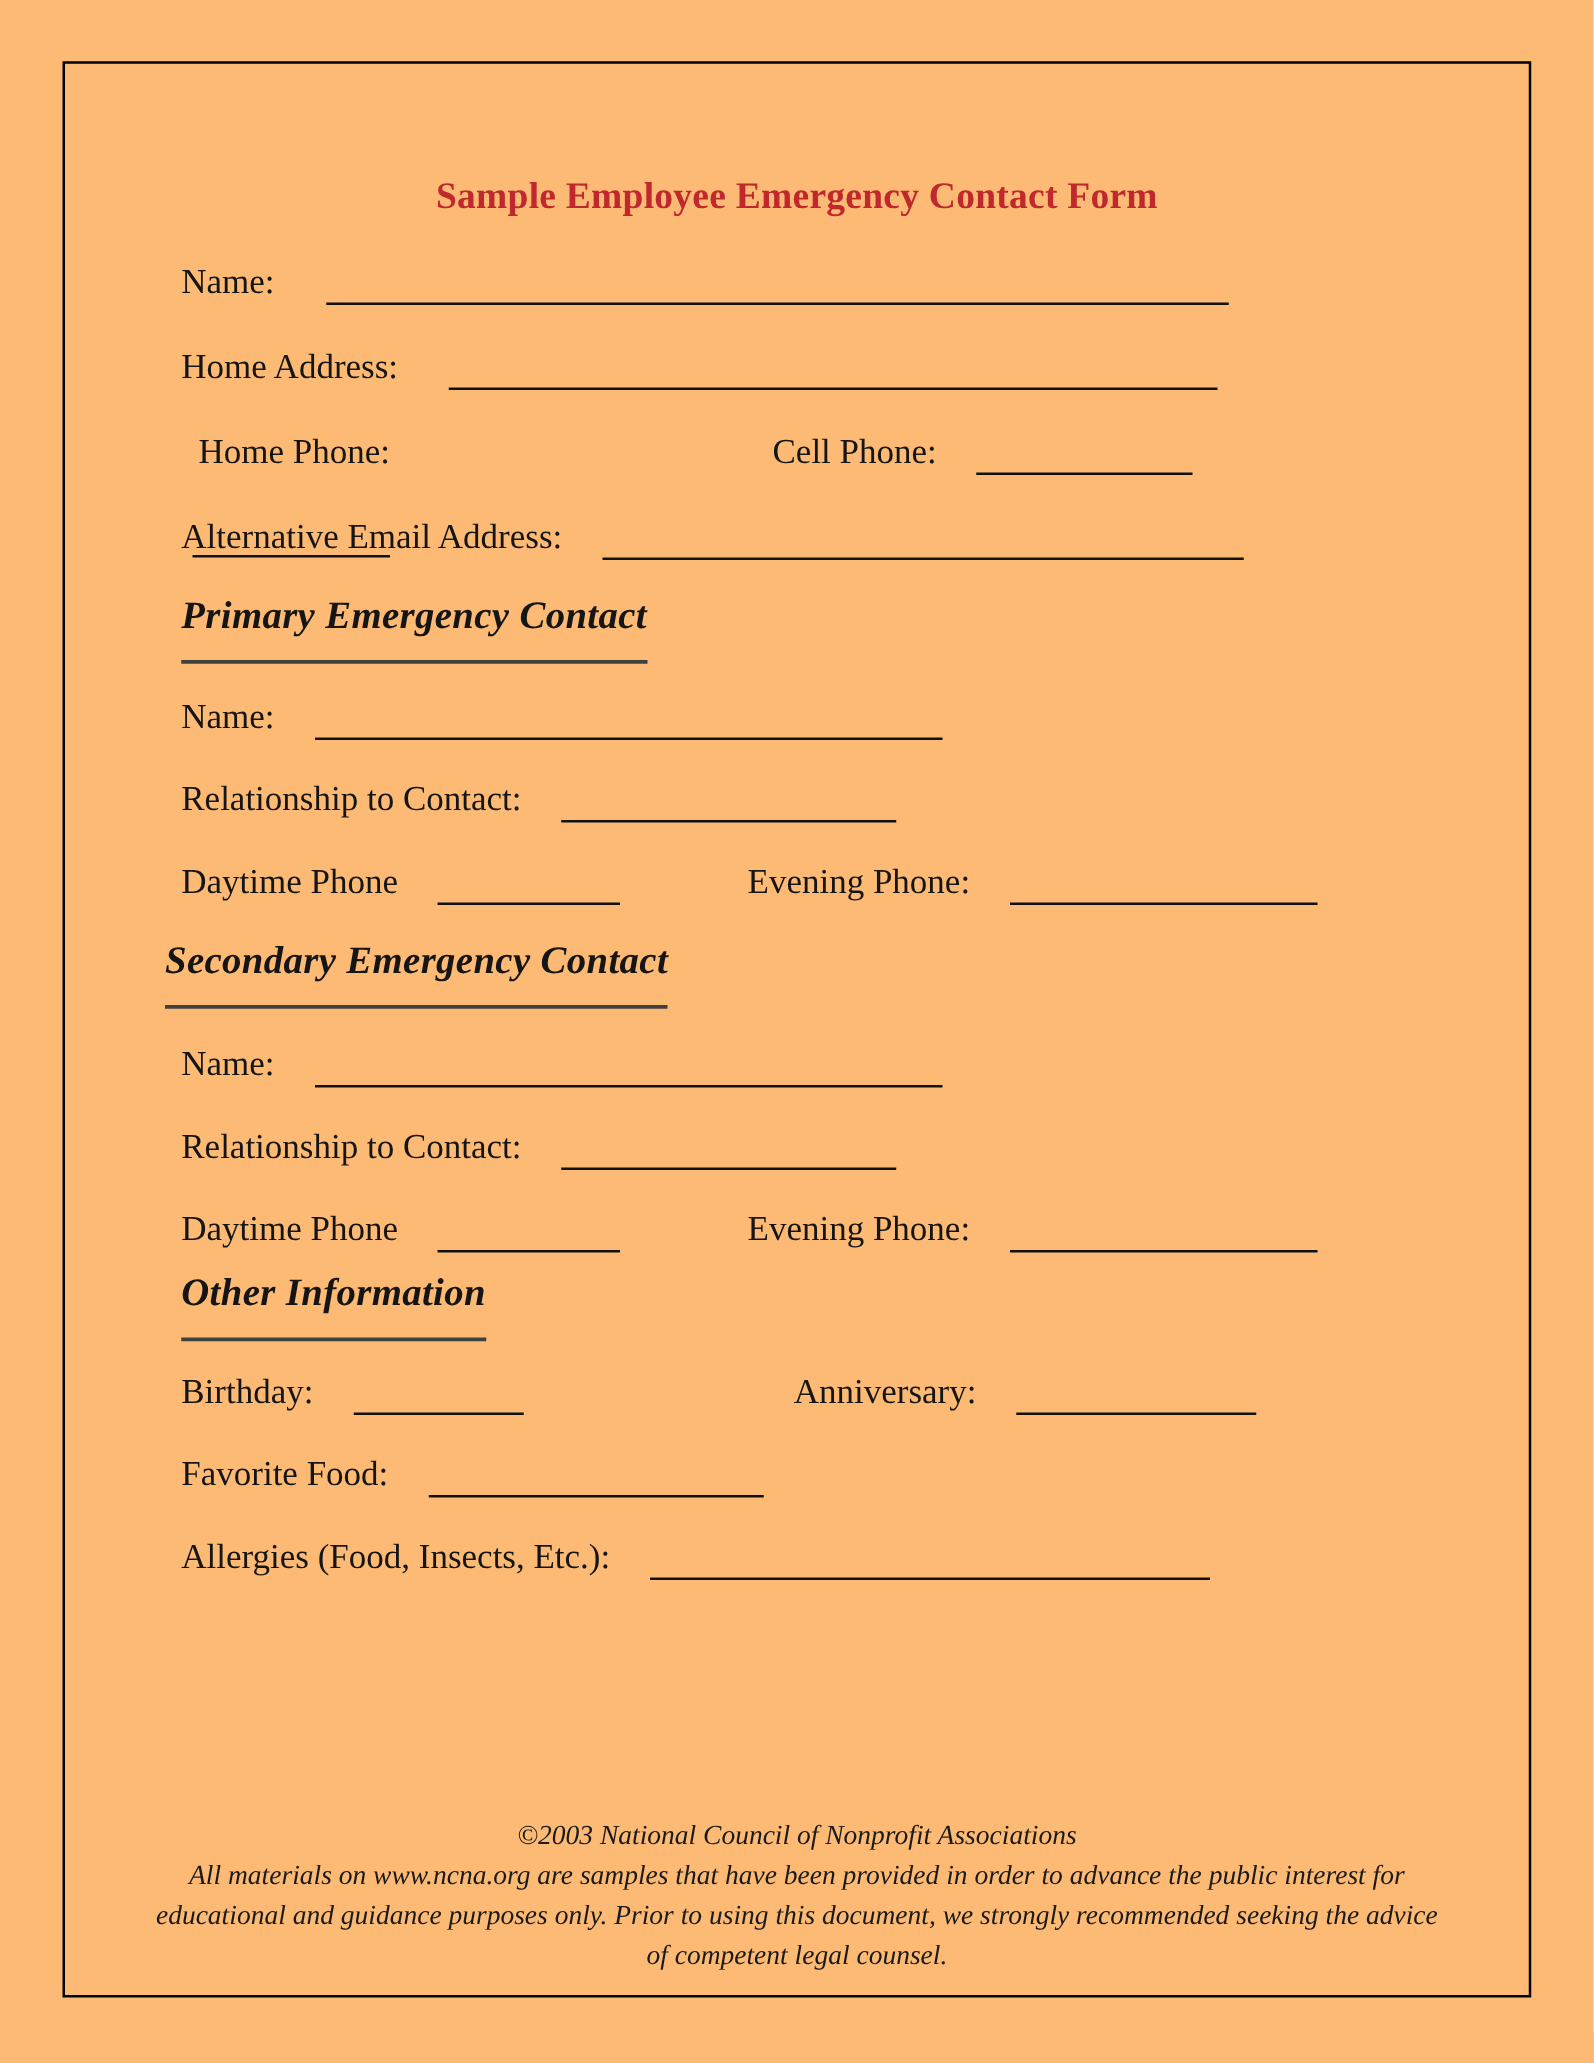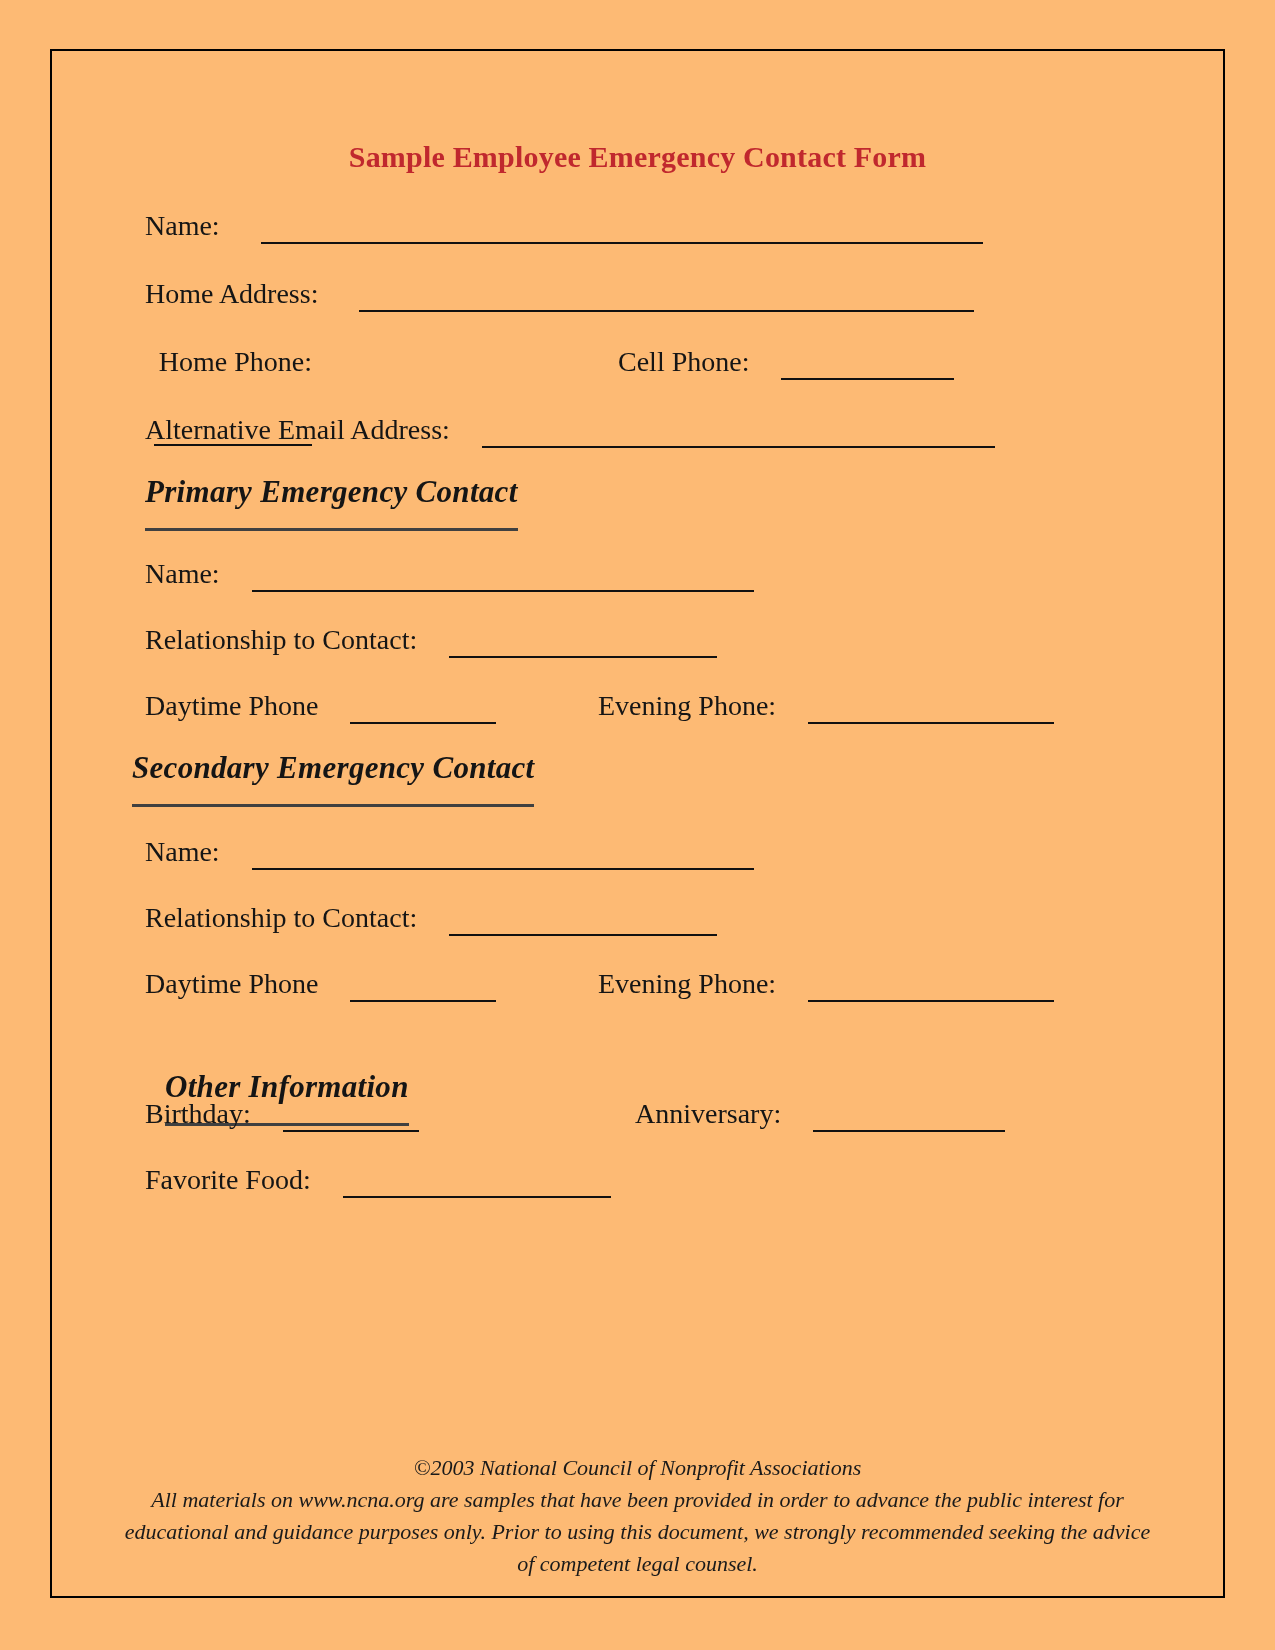--- a/index.html
+++ b/index.html
@@ -150,7 +150,7 @@
     <input class="fill-line" style="width: 246px;">
   </div>
 
-  <div class="section-heading" style="left:145px; top:1069px;margin-left:20px;">Other Information</div>
+  <div class="section-heading" style="left:145px; top:1016px;">Other Information</div>
 
   <div class="pair" style="left:145px; top:1096px;">
     <span class="field-label">Birthday:</span>

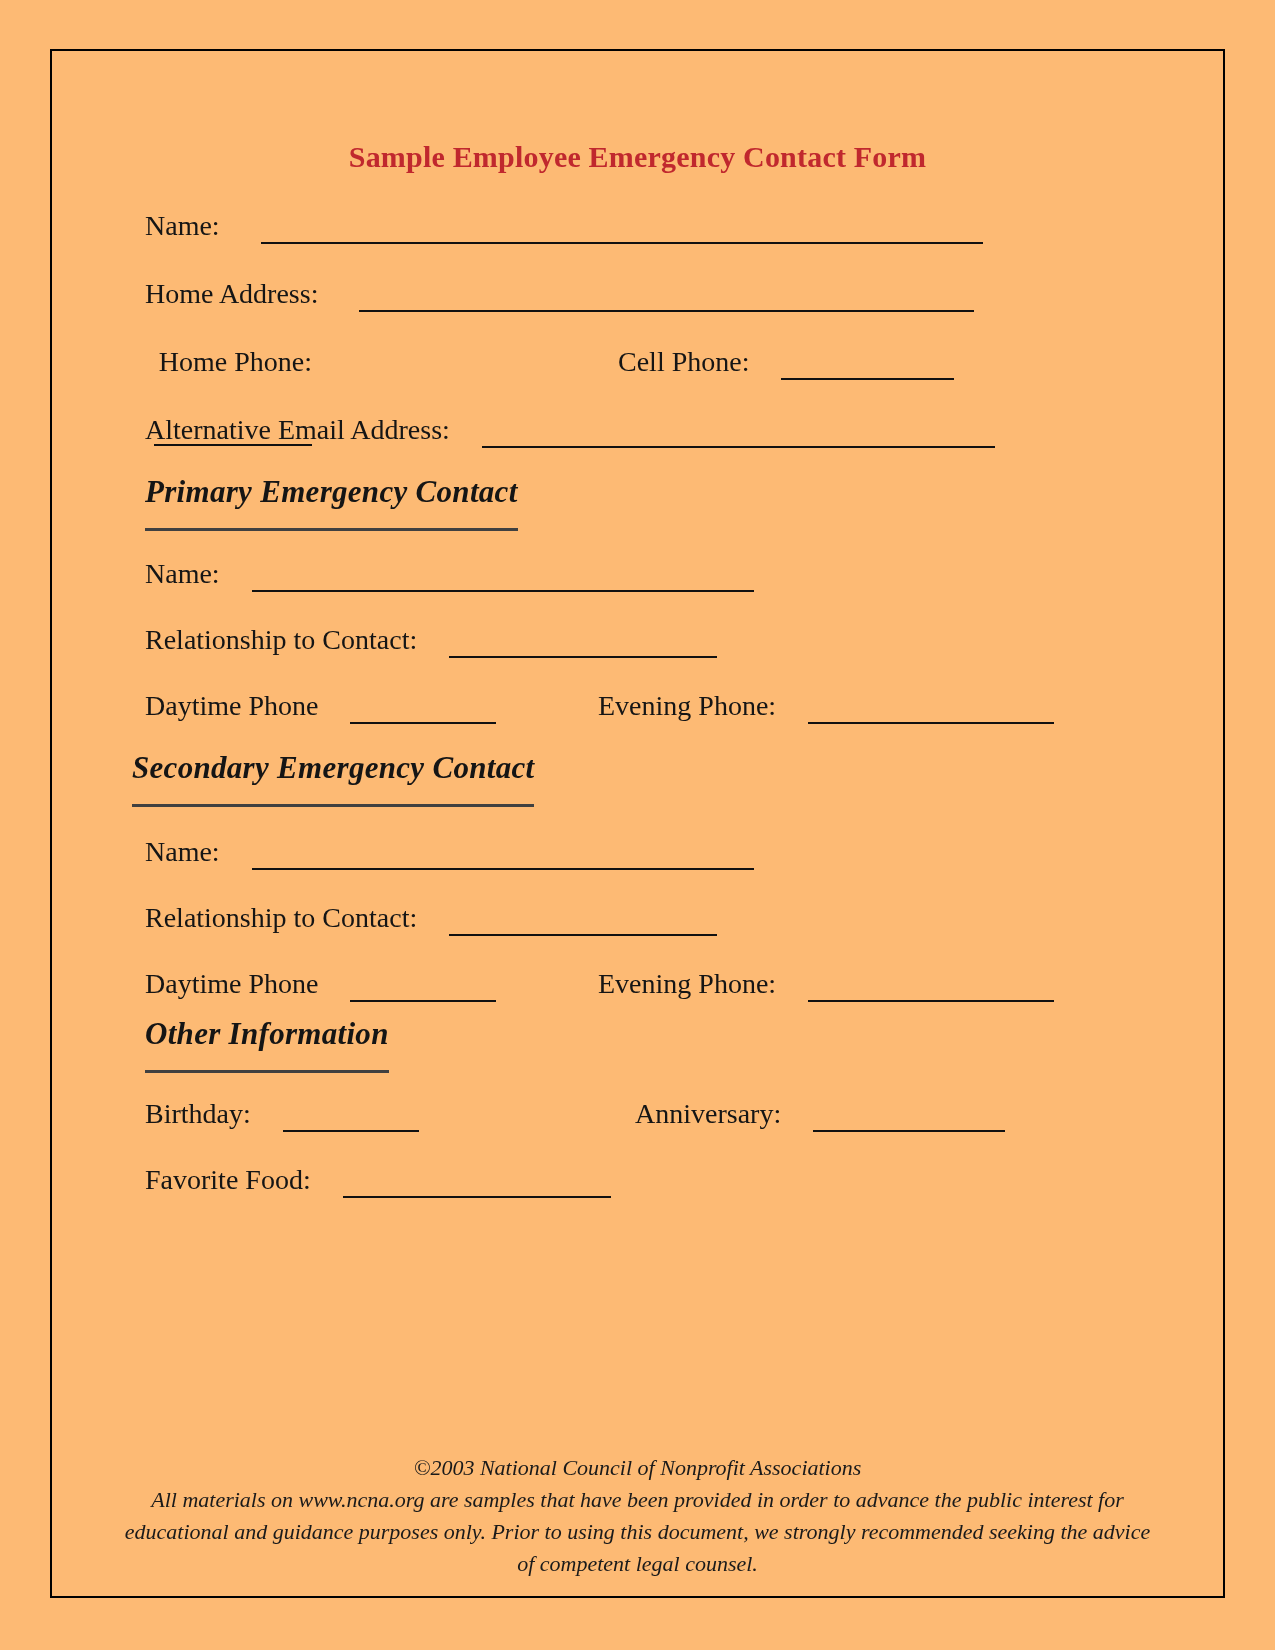--- a/index.html
+++ b/index.html
@@ -166,6 +166,10 @@
     <input class="fill-line" style="width: 268px;">
   </div>
 
+  <div class="pair" style="left:145px; top:1228px;">
+    <span class="field-label">Allergies (Food, Insects, Etc.):</span>
+    <input class="fill-line" style="width: 448px;">
+  </div>
 
   <div class="footer">
     <div>©2003 National Council of Nonprofit Associations</div>

